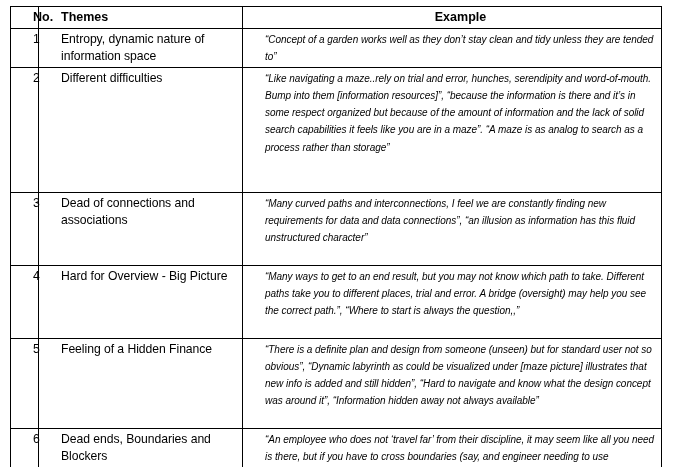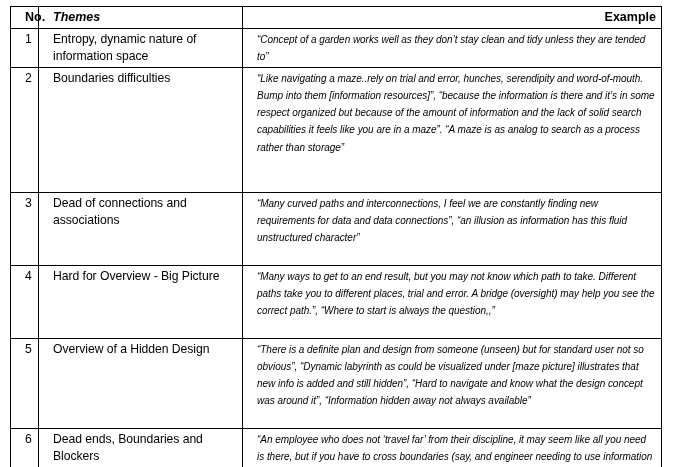--- a/index.html
+++ b/index.html
@@ -33,7 +33,7 @@
   table.themes-table td {
     border: 1px solid #000000;
     vertical-align: top;
-    padding: 2px 5px 2px 14px;
+    padding: 2px 5px 2px 22px;
     background: #ffffff;
   }
   col.col-no    { width: 28px; }

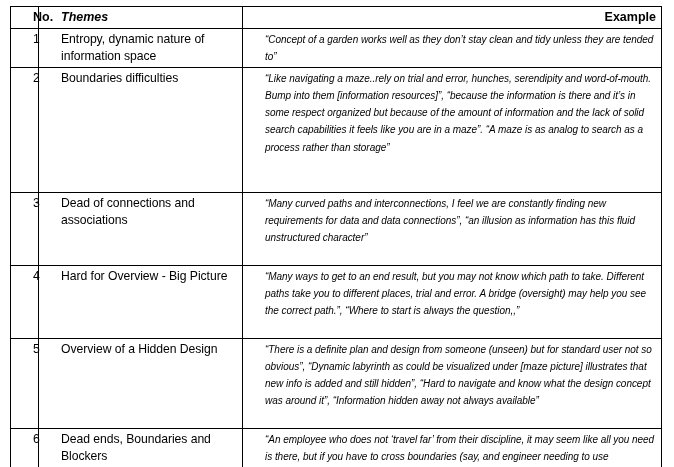--- a/index.html
+++ b/index.html
@@ -49,7 +49,7 @@
     padding-bottom: 2px;
   }
   .th-no    { text-align: left; padding-left: 8px; }
-  .th-theme { text-align: left; font-style: italic; }
+  .th-theme { text-align: left; }
   .th-ex    { text-align: right; }
 
   tbody td {

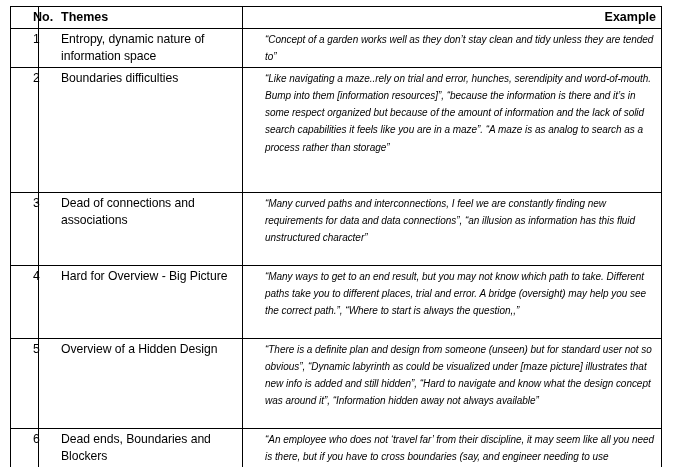--- a/index.html
+++ b/index.html
@@ -50,7 +50,7 @@
   }
   .th-no    { text-align: left; padding-left: 8px; }
   .th-theme { text-align: left; }
-  .th-ex    { text-align: right; }
+  .th-ex    { text-align: center; }
 
   tbody td {
     font-size: 12.2px;

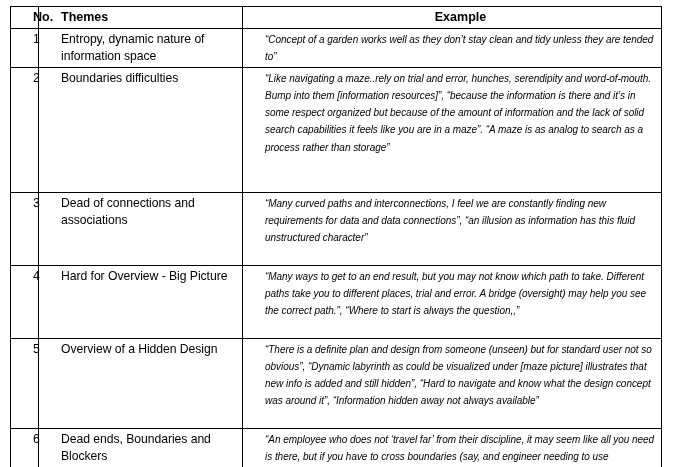--- a/index.html
+++ b/index.html
@@ -110,7 +110,7 @@
 
       <tr class="r2">
         <td class="cell-no">2</td>
-        <td class="cell-theme">Boundaries difficulties</td>
+        <td class="cell-theme">Different difficulties</td>
         <td class="cell-example">“Like navigating a maze..rely on trial and error, hunches, serendipity and word-of-mouth. Bump into them [information resources]”, “because the information is there and it’s in some respect organized but because of the amount of information and the lack of solid search capabilities it feels like you are in a maze”. “A maze is as analog to search as a process rather than storage”</td>
       </tr>
 

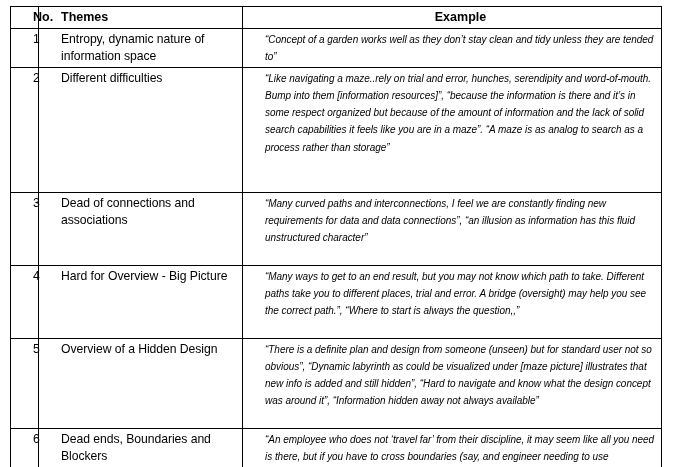--- a/index.html
+++ b/index.html
@@ -128,7 +128,7 @@
 
       <tr class="r5">
         <td class="cell-no">5</td>
-        <td class="cell-theme">Overview of a Hidden Design</td>
+        <td class="cell-theme">Feeling of a Hidden Finance</td>
         <td class="cell-example">“There is a definite plan and design from someone (unseen) but for standard user not so obvious”, “Dynamic labyrinth as could be visualized under [maze picture] illustrates that new info is added and still hidden”, “Hard to navigate and know what the design concept was around it”, “Information hidden away not always available”</td>
       </tr>
 

